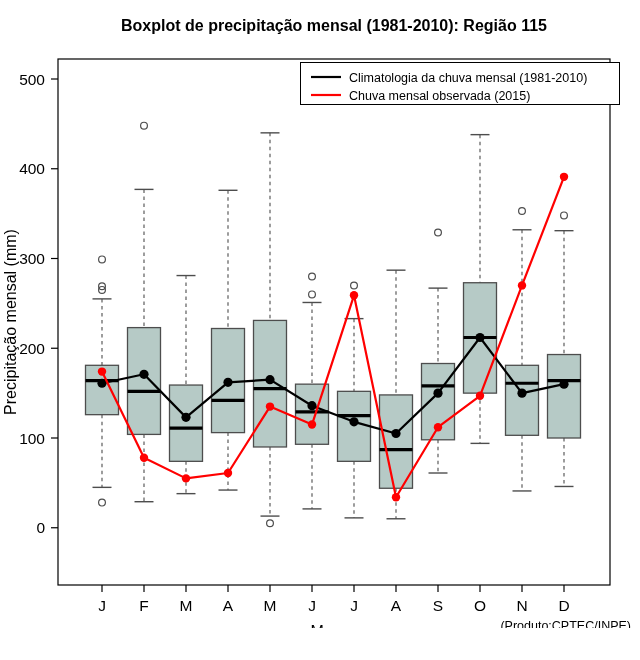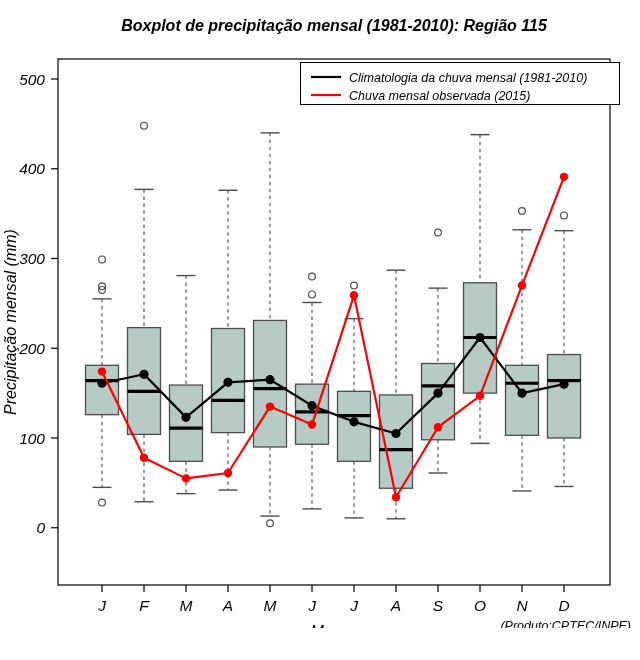--- a/index.html
+++ b/index.html
@@ -4,7 +4,7 @@
 <style>
   html,body{margin:0;padding:0;background:#ffffff;}
   .page{position:relative;width:640px;height:628px;background:#ffffff;overflow:hidden;
-        font-family:"Liberation Sans","DejaVu Sans",sans-serif;font-style:italic;}
+        font-family:"Liberation Sans","DejaVu Sans",sans-serif;}
   svg text{font-family:"Liberation Sans","DejaVu Sans",sans-serif;fill:#000000;}
   .title-text{font-size:16px;font-weight:bold;}
   .axis-title{font-size:16px;}

